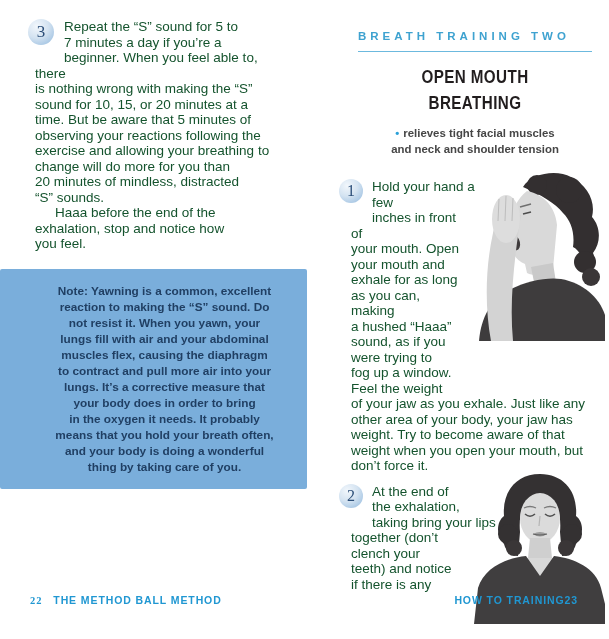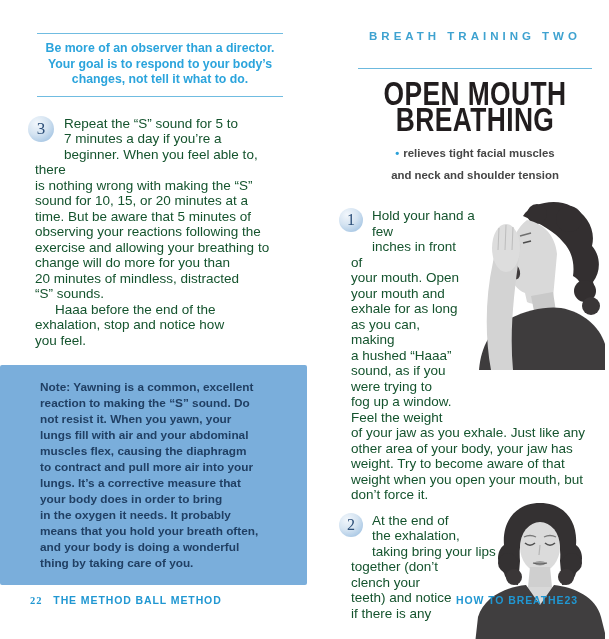--- a/index.html
+++ b/index.html
@@ -34,7 +34,7 @@
   .note-text { color:#203f63; font-weight:bold; font-size:11.8px; line-height:16px; }
 
   
-  .kicker { margin:30px auto 0; width:234px; text-align:center; border-bottom:1.5px solid #6cb9de; padding-bottom:26px;
+  .kicker { margin:30px auto 0; width:234px; border-bottom:1.5px solid #6cb9de; padding-bottom:9px;
             color:#3ea2d0; font-weight:bold; font-size:11.5px; letter-spacing:4px; }
   .title { margin:12px 0 0; text-align:center; color:#211d1e; font-size:33px; line-height:26px; font-weight:bold; letter-spacing:0.5px; }
   .title .tline { display:block; transform:scaleX(0.8); }

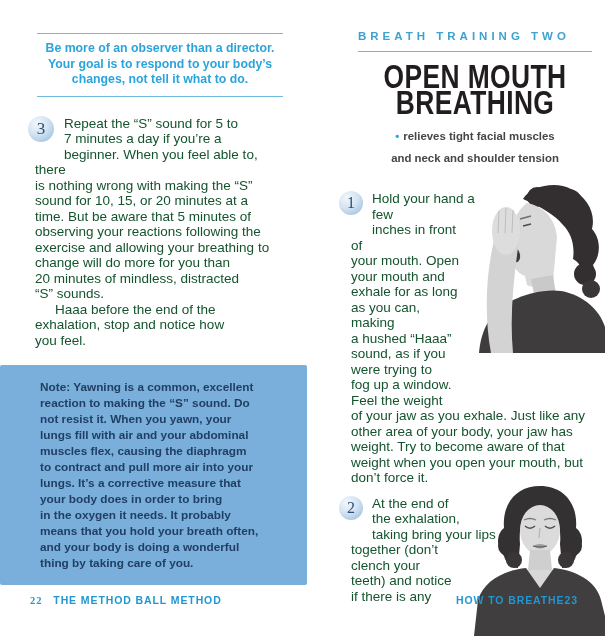--- a/index.html
+++ b/index.html
@@ -55,11 +55,6 @@
 
   <section class="page page-left">
 
-    <div class="callout">
-      <p class="callout-text pre">Be more of an observer than a director.
-Your goal is to respond to your body’s
-changes, not tell it what to do.</p>
-    </div>
 
     <div class="step step-3">
       <span class="ball">3</span>

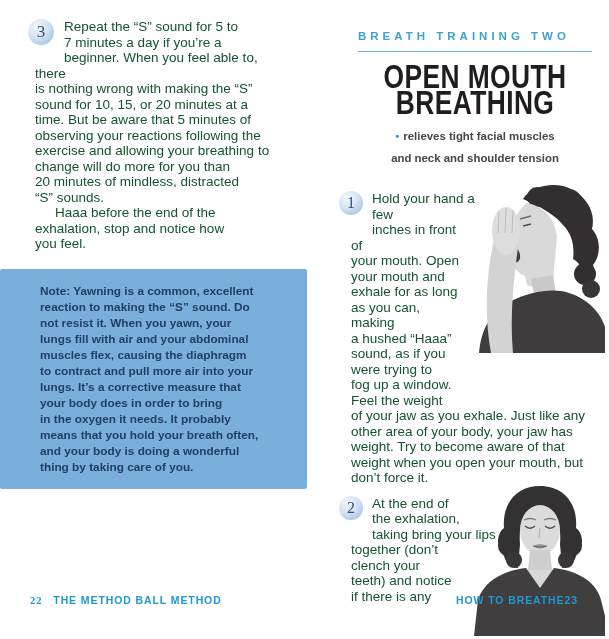--- a/index.html
+++ b/index.html
@@ -36,7 +36,7 @@
   
   .kicker { margin:30px auto 0; width:234px; border-bottom:1.5px solid #6cb9de; padding-bottom:9px;
             color:#3ea2d0; font-weight:bold; font-size:11.5px; letter-spacing:4px; }
-  .title { margin:12px 0 0; text-align:center; color:#211d1e; font-size:33px; line-height:26px; font-weight:bold; letter-spacing:0.5px; }
+  .title { margin:12px 0 0; text-align:center; color:#211d1e; font-size:19px; line-height:26px; font-weight:bold; letter-spacing:0.5px; }
   .title .tline { display:block; transform:scaleX(0.8); }
   .benefit { margin:9px 0 0; text-align:center; font-size:11.4px; line-height:22px; color:#464646; font-weight:bold; }
   .benefit .bullet { color:#2aa0d8; margin-right:4px; }

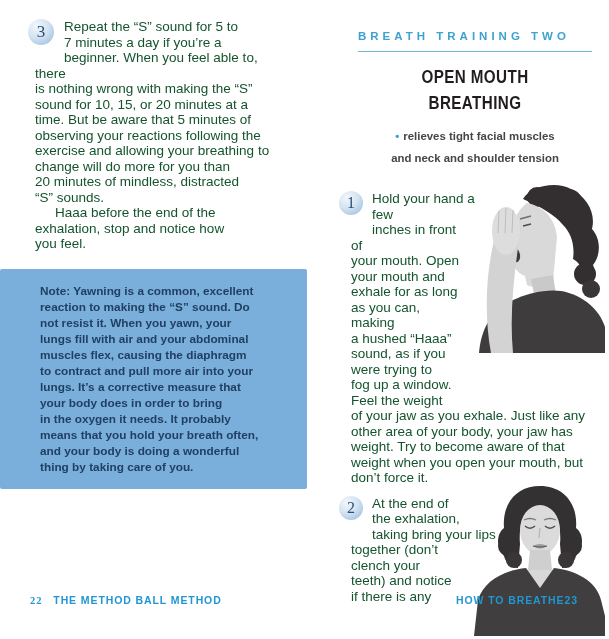--- a/index.html
+++ b/index.html
@@ -38,7 +38,7 @@
             color:#3ea2d0; font-weight:bold; font-size:11.5px; letter-spacing:4px; }
   .title { margin:12px 0 0; text-align:center; color:#211d1e; font-size:19px; line-height:26px; font-weight:bold; letter-spacing:0.5px; }
   .title .tline { display:block; transform:scaleX(0.8); }
-  .benefit { margin:9px 0 0; text-align:center; font-size:11.4px; line-height:22px; color:#464646; font-weight:bold; }
+  .benefit { margin:9px 0 0; text-align:center; font-size:11.4px; line-height:16px; color:#464646; font-weight:bold; }
   .benefit .bullet { color:#2aa0d8; margin-right:4px; }
   .step-1 { margin-top:22px; }
   .step-2 { clear:both; margin-top:10px; }

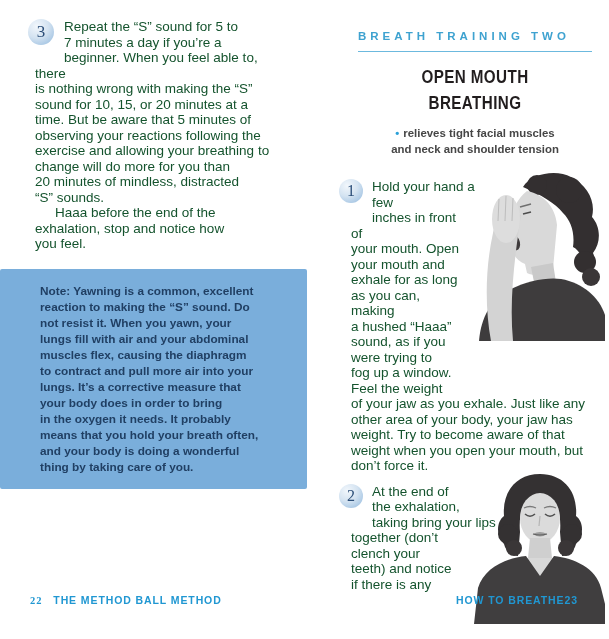--- a/index.html
+++ b/index.html
@@ -30,7 +30,7 @@
   .callout { margin:33px 0 0 2px; width:246px; border-top:1.5px solid #70bce1; border-bottom:1.5px solid #70bce1; padding:7px 0 8px; }
   .callout-text { color:#2ba4dc; font-weight:bold; font-size:12.3px; line-height:15.5px; text-align:center; }
   .step-3 { margin-top:19px; }
-  .note { margin:17px 0 0 -35px; width:307px; background:#7aaedb; border-radius:2px; padding:14px 18px 14px 40px; }
+  .note { margin:17px 0 0 -35px; width:307px; background:#7aaedb; border-radius:2px; padding:14px 18px 14px 40px;text-align:center; }
   .note-text { color:#203f63; font-weight:bold; font-size:11.8px; line-height:16px; }
 
   

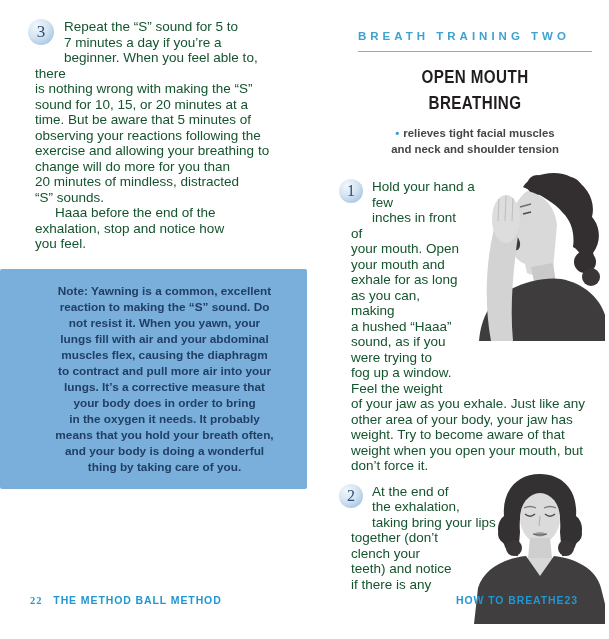--- a/index.html
+++ b/index.html
@@ -184,7 +184,7 @@
     </div>
 
     <footer class="folio folio-right">
-      <span class="folio-label">HOW TO BREATHE</span><span class="folio-num">23</span>
+      <span class="folio-label">HOW TO TRAINING</span><span class="folio-num">23</span>
     </footer>
   </section>
 </div>

